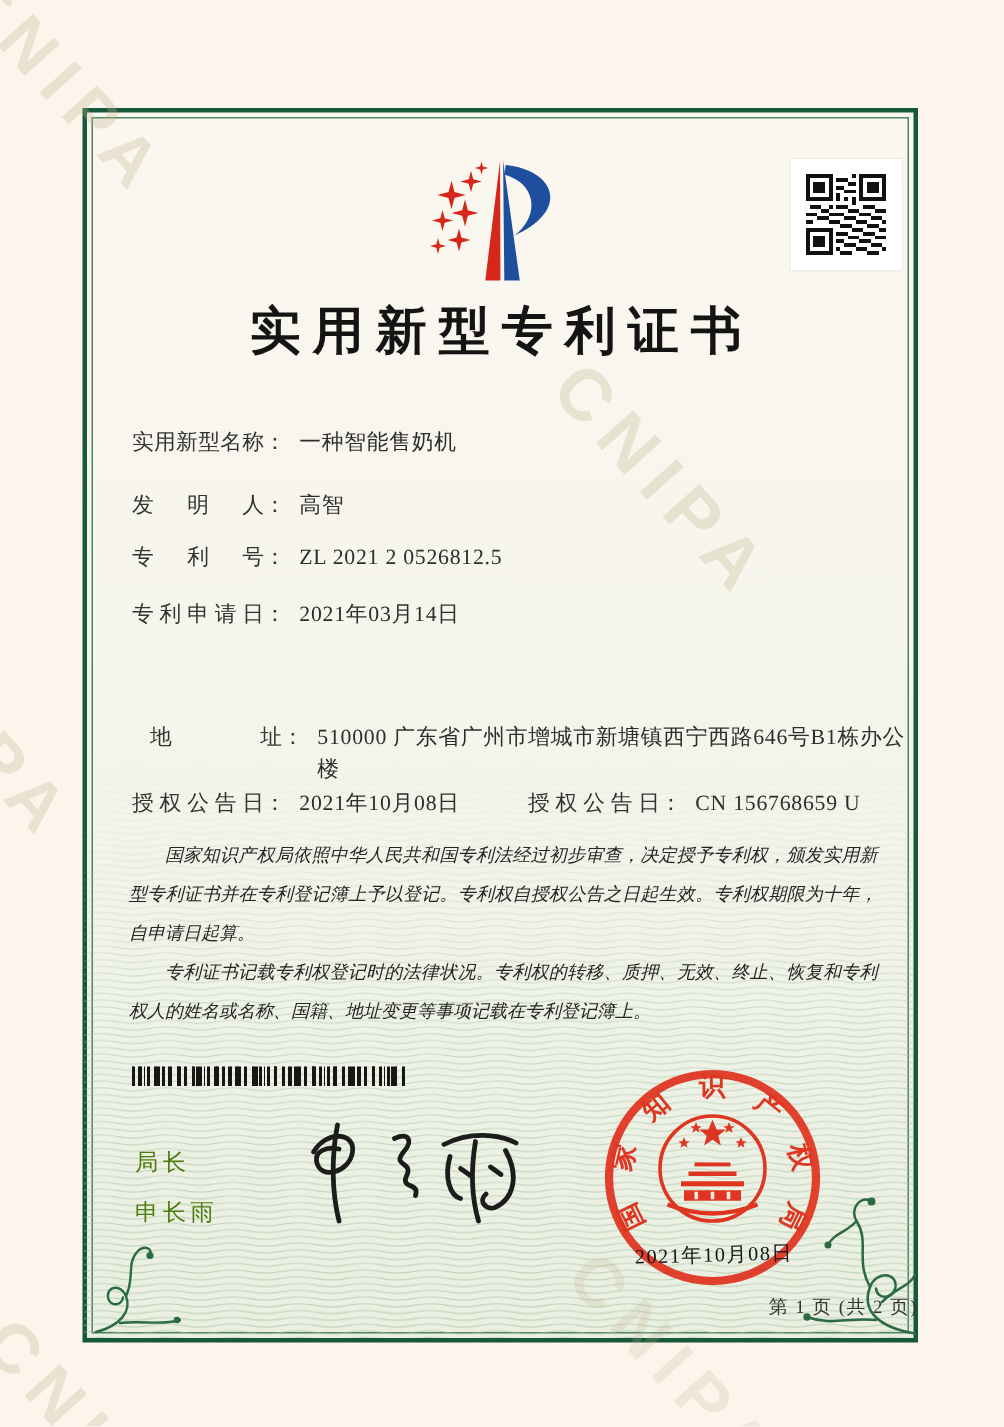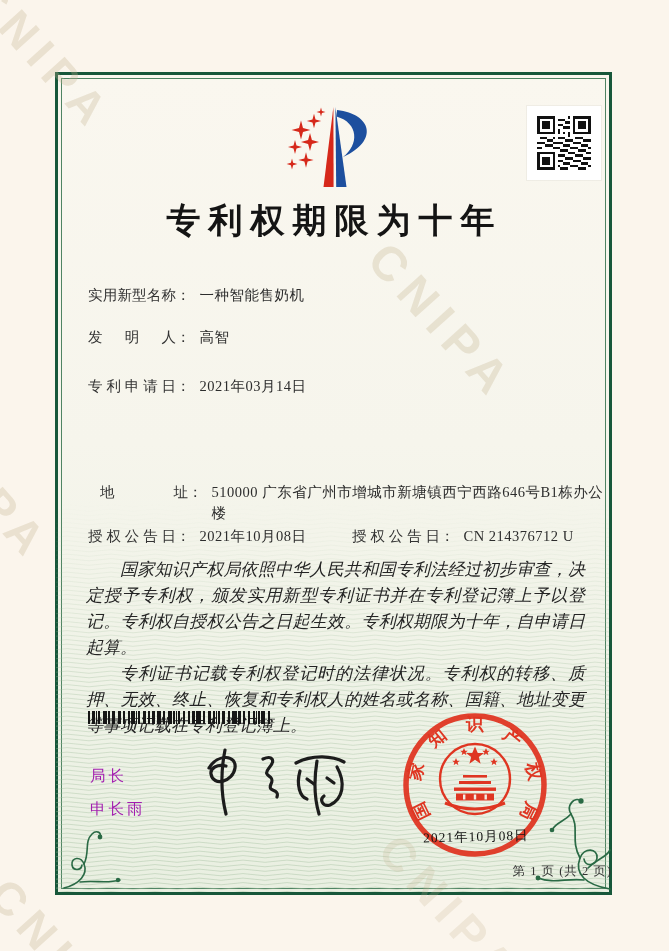--- a/index.html
+++ b/index.html
@@ -381,7 +381,7 @@
       </svg>
     </div>
 
-    <div class="title">专利权期限为十年</div>
+    <div class="title">实用新型专利证书</div>
 
     <div class="frow r1">
       <span class="flabel">实用新型名称</span><span class="fcolon">：</span><span class="fvalue">一种智能售奶机</span>

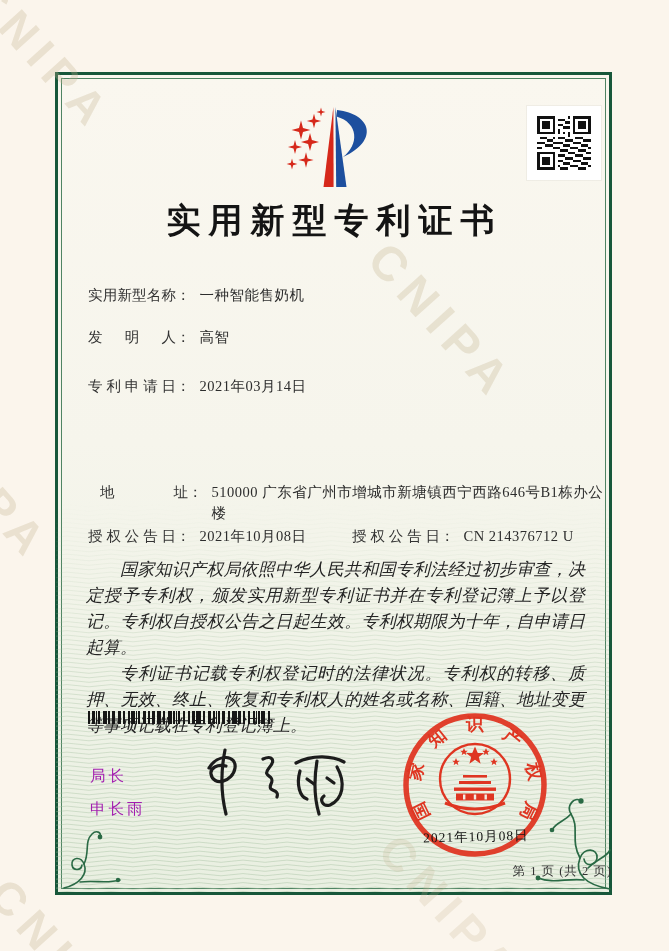--- a/index.html
+++ b/index.html
@@ -389,6 +389,9 @@
     <div class="frow r2">
       <span class="flabel">发明人</span><span class="fcolon">：</span><span class="fvalue">高智</span>
     </div>
+    <div class="frow r3">
+      <span class="flabel">专利号</span><span class="fcolon">：</span><span class="fvalue">ZL 2021 2 0526812.5</span>
+    </div>
     <div class="frow r4">
       <span class="flabel">专利申请日</span><span class="fcolon">：</span><span class="fvalue">2021年03月14日</span>
     </div>

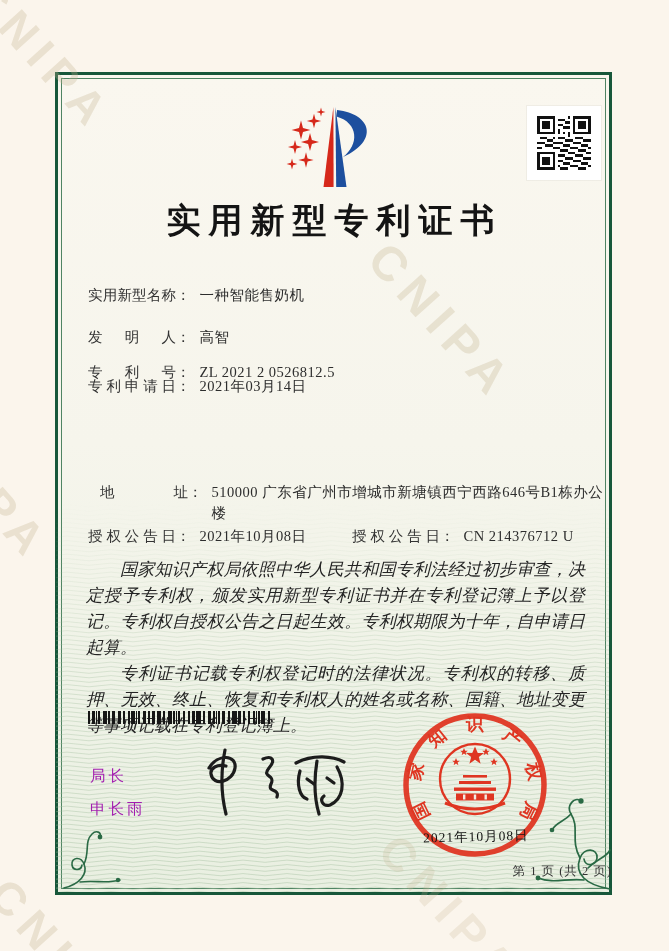--- a/index.html
+++ b/index.html
@@ -63,7 +63,7 @@
   .fvalue{display:inline-block;vertical-align:top;letter-spacing:.5px;color:#2d2d2d;}
   .fvalue.wrap{white-space:normal;width:402px;}
   .frow.r1{top:285px;} .frow.r2{top:327px;} .frow.r3{top:362px;}
-  .frow.r4{top:376px;} .frow.r5{top:440px;} .frow.r6{top:482px;margin-left:12px;}
+  .frow.r4{top:400px;} .frow.r5{top:440px;} .frow.r6{top:482px;margin-left:12px;}
   .frow.grant-left{top:526px;}
   .frow.grant-right{top:526px;left:352px;}
 

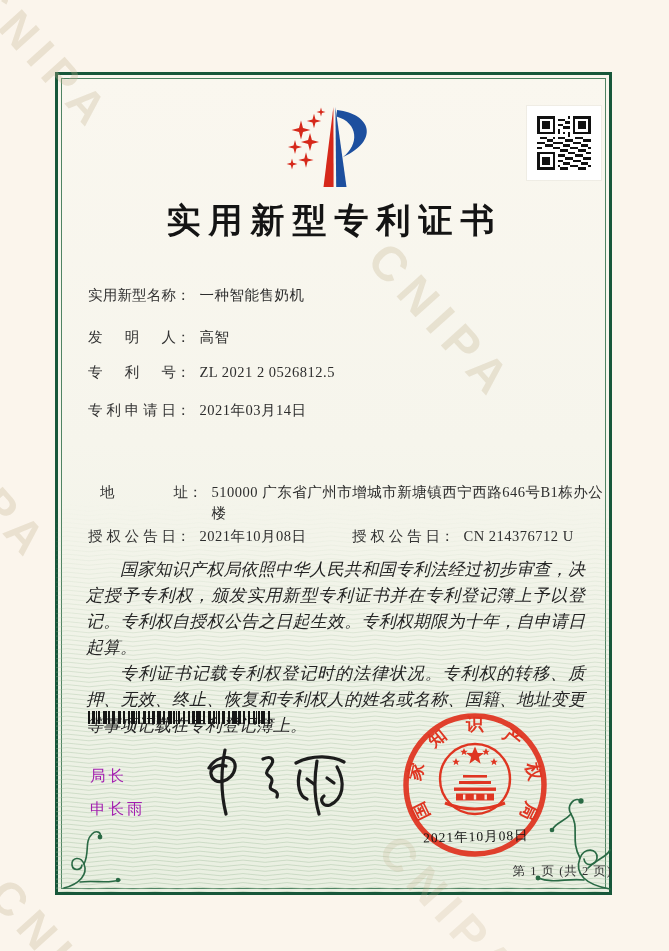--- a/index.html
+++ b/index.html
@@ -402,7 +402,7 @@
       <span class="flabel">授权公告日</span><span class="fcolon">：</span><span class="fvalue">2021年10月08日</span>
     </div>
     <div class="frow grant-right">
-      <span class="flabel">授权公告日</span><span class="fcolon">：</span><span class="fvalue">CN 214376712 U</span>
+      <span class="flabel">授权公告日</span><span class="fcolon">：</span><span class="fvalue">CN 156768659 U</span>
     </div>
 
     <div class="paras">

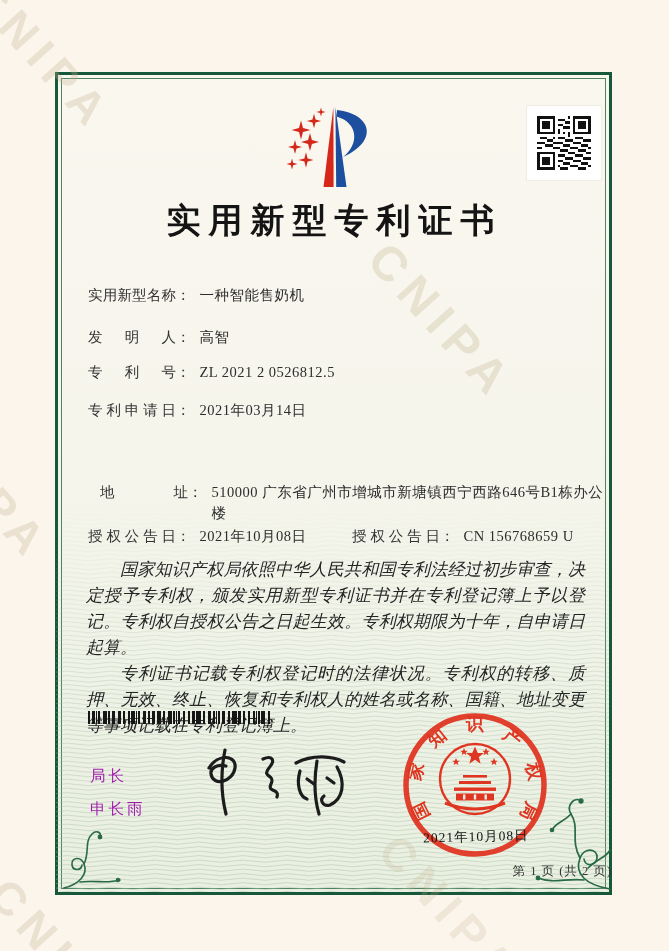--- a/index.html
+++ b/index.html
@@ -69,7 +69,7 @@
 
   .paras{
     position:absolute;left:86px;top:557px;width:499px;
-    font-size:17px;line-height:26px;color:#242424;
+    font-size:12px;line-height:26px;color:#242424;
     font-style:italic;text-align:justify;
   }
   .paras p{margin:0;text-indent:2em;}

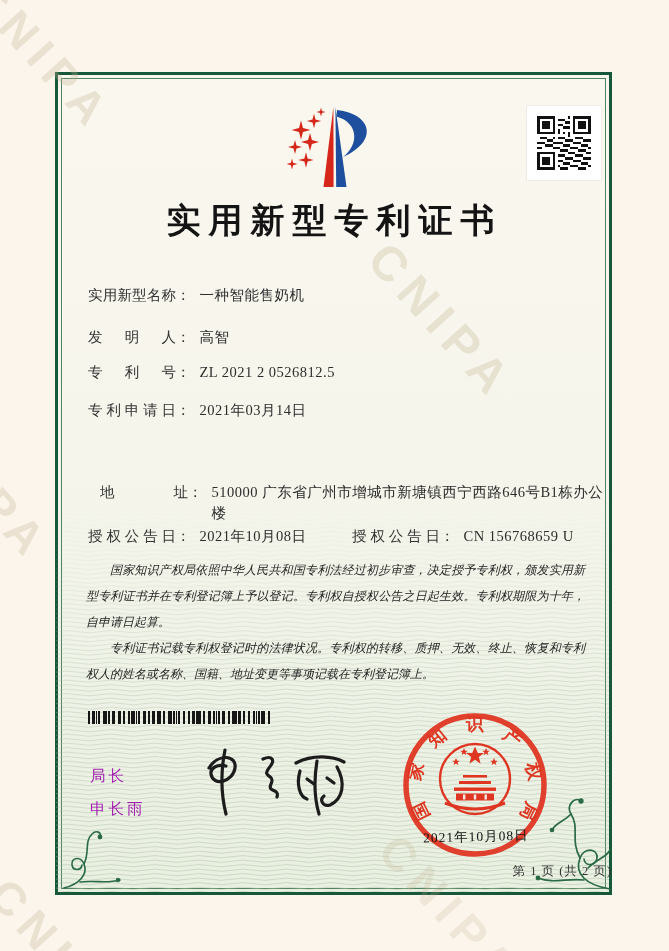--- a/index.html
+++ b/index.html
@@ -85,7 +85,7 @@
   .signer{
     position:absolute;left:90px;top:759px;
     font-family:"Liberation Sans","DejaVu Sans",sans-serif;
-    font-size:15.5px;color:#a21caf;letter-spacing:3px;line-height:33px;
+    font-size:15.5px;color:#4d7c0f;letter-spacing:3px;line-height:33px;
   }
   .signature{position:absolute;left:196px;top:738px;width:165px;height:88px;}
 

